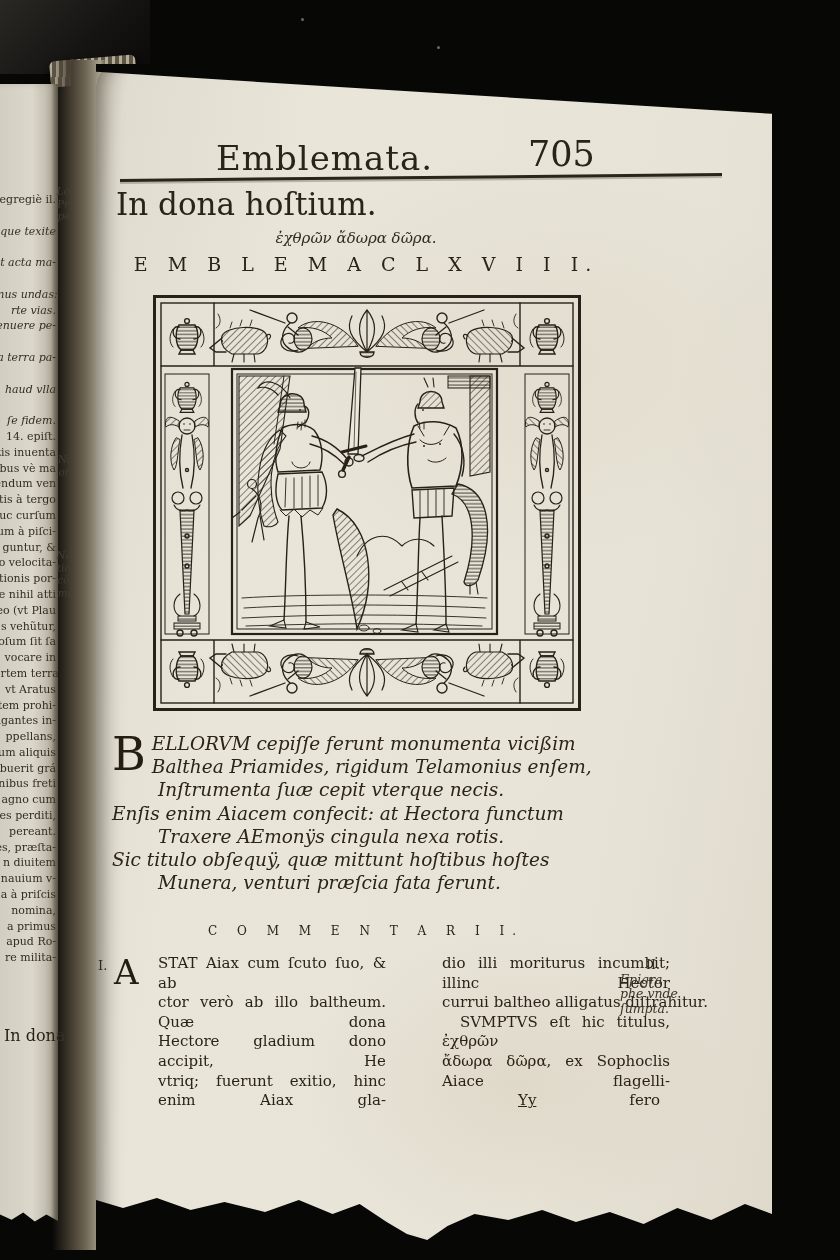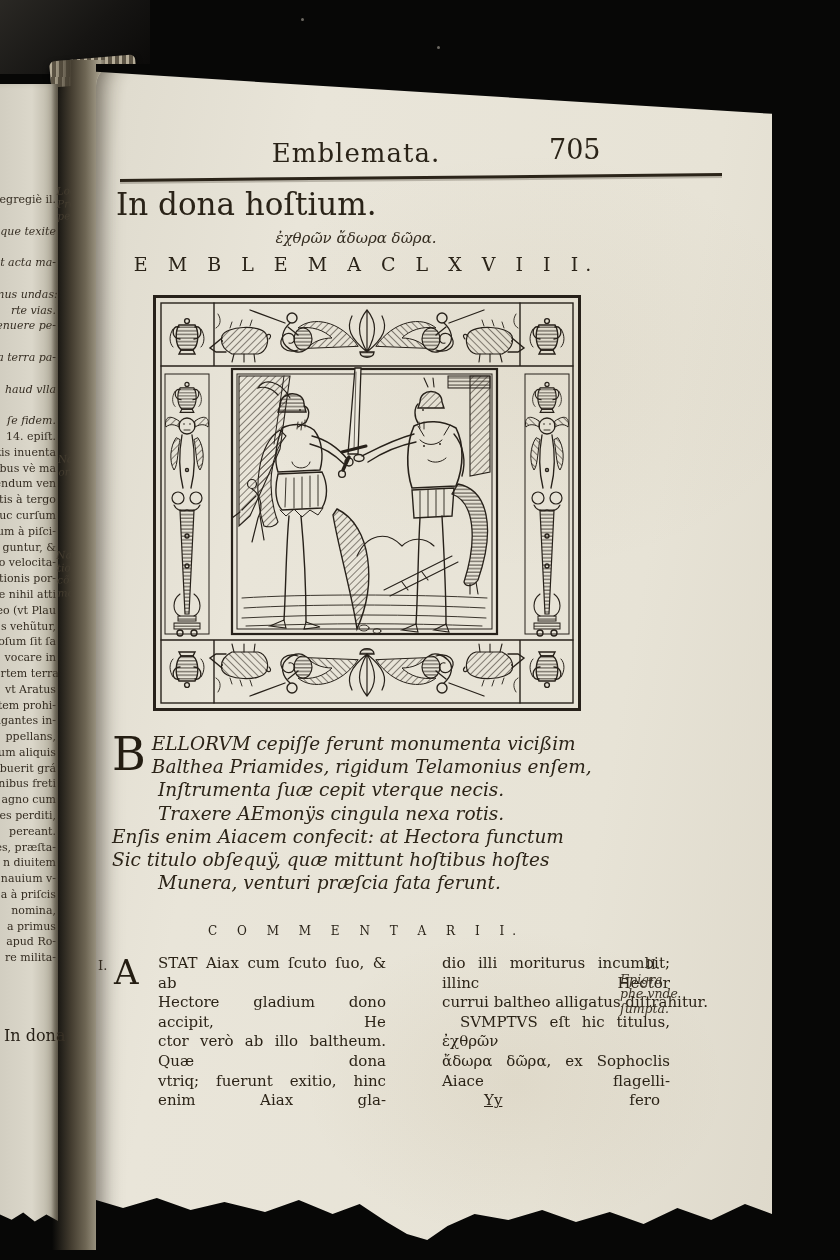--- a/index.html
+++ b/index.html
@@ -52,8 +52,8 @@
   .tear-bottom{position:absolute;left:0;bottom:0;width:100%;height:80px;background:#070706;
       clip-path:polygon(0 30px,4% 38px,9% 28px,14% 40px,19% 32px,25% 42px,30% 30px,35% 44px,39% 34px,43% 52px,46% 64px,49% 70px,52% 56px,56% 44px,61% 50px,66% 40px,71% 52px,76% 42px,81% 54px,86% 38px,91% 50px,96% 34px,100% 44px,100% 80px,0 80px);}
 
-  .running-title{position:absolute;left:120px;top:74px;width:280px;text-align:center;
-                 font-size:26px;letter-spacing:1px;color:#2a2318;}
+  .running-title{position:absolute;left:120px;top:74px;width:280px;
+                 font-size:34px;letter-spacing:1px;color:#2a2318;}
   .page-number{position:absolute;left:453px;top:70px;font-size:27px;color:#2a2318;}
   .head-rule{position:absolute;left:24px;top:112px;width:602px;height:3px;background:#2b2419;
              transform:rotate(-.55deg);box-shadow:0 2px 0 rgba(43,36,25,.25);}

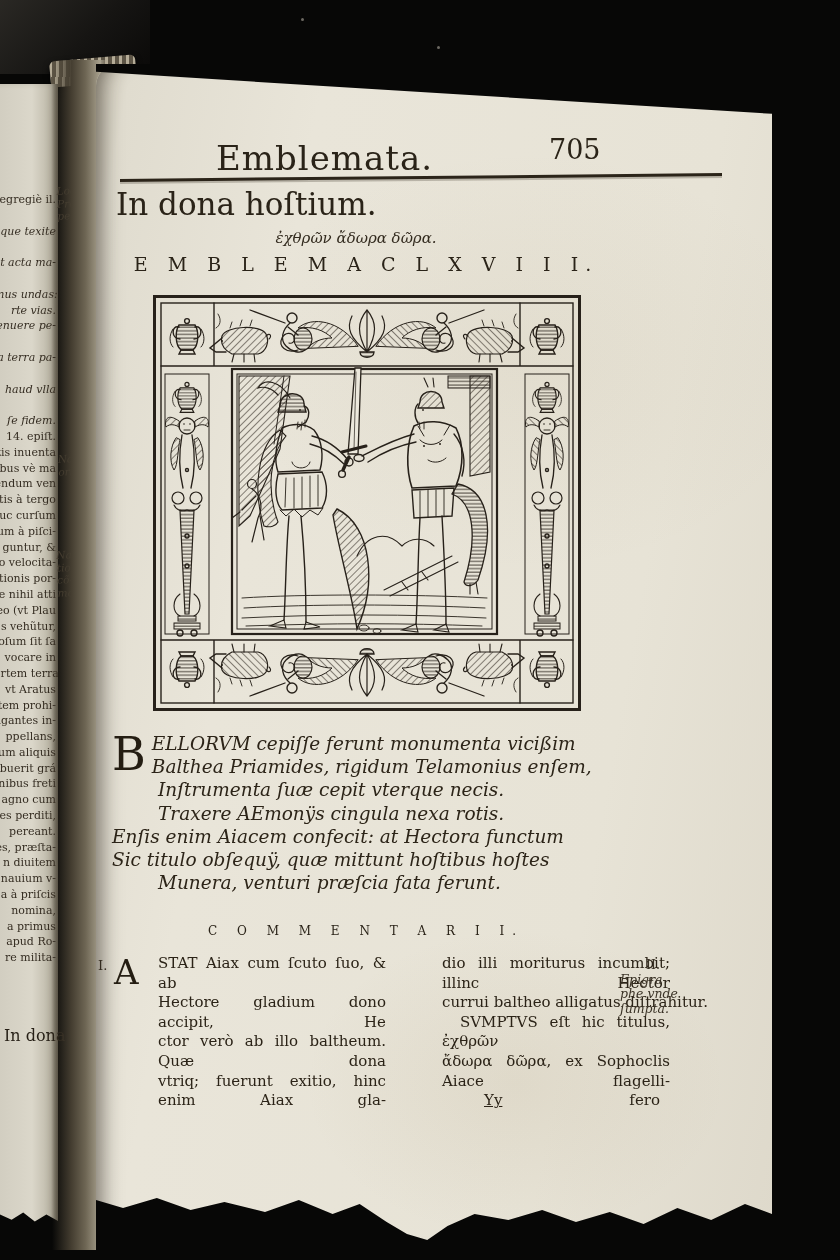--- a/index.html
+++ b/index.html
@@ -54,7 +54,7 @@
 
   .running-title{position:absolute;left:120px;top:74px;width:280px;
                  font-size:34px;letter-spacing:1px;color:#2a2318;}
-  .page-number{position:absolute;left:453px;top:70px;font-size:27px;color:#2a2318;}
+  .page-number{position:absolute;left:432px;top:70px;font-size:35px;color:#2a2318;}
   .head-rule{position:absolute;left:24px;top:112px;width:602px;height:3px;background:#2b2419;
              transform:rotate(-.55deg);box-shadow:0 2px 0 rgba(43,36,25,.25);}
   .emblem-title{position:absolute;left:20px;top:122px;width:480px;text-align:left;

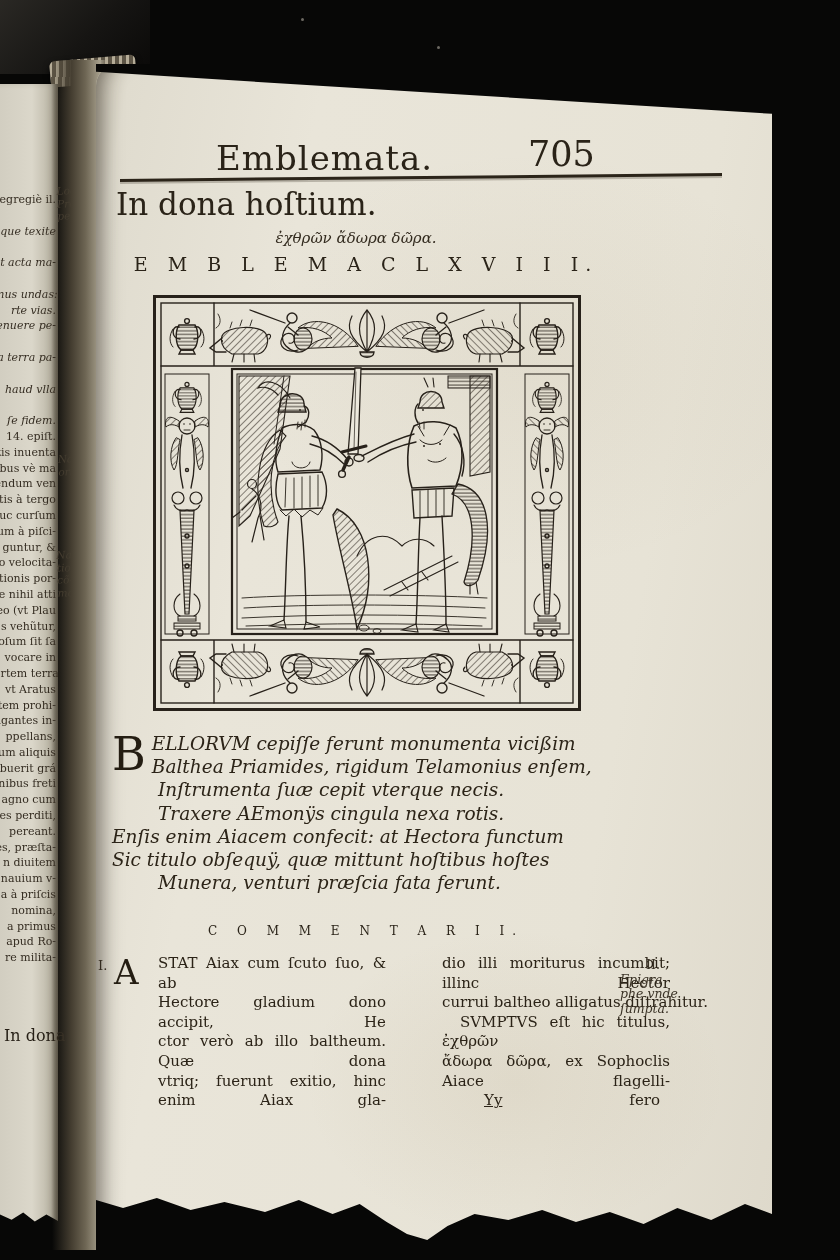--- a/index.html
+++ b/index.html
@@ -340,8 +340,8 @@
       <div class="vline">ELLORVM cepiſſe ferunt monumenta vicißim</div>
       <div class="vline">Balthea Priamides, rigidum Telamonius enſem,</div>
       <div class="vline ind">Inſtrumenta ſuæ cepit vterque necis.</div>
+      <div class="vline">Enſis enim Aiacem confecit: at Hectora functum</div>
       <div class="vline ind">Traxere AEmonÿs cingula nexa rotis.</div>
-      <div class="vline">Enſis enim Aiacem confecit: at Hectora functum</div>
       <div class="vline">Sic titulo obſequÿ, quæ mittunt hoſtibus hoſtes</div>
       <div class="vline ind">Munera, venturi præſcia fata ferunt.</div>
     </div>

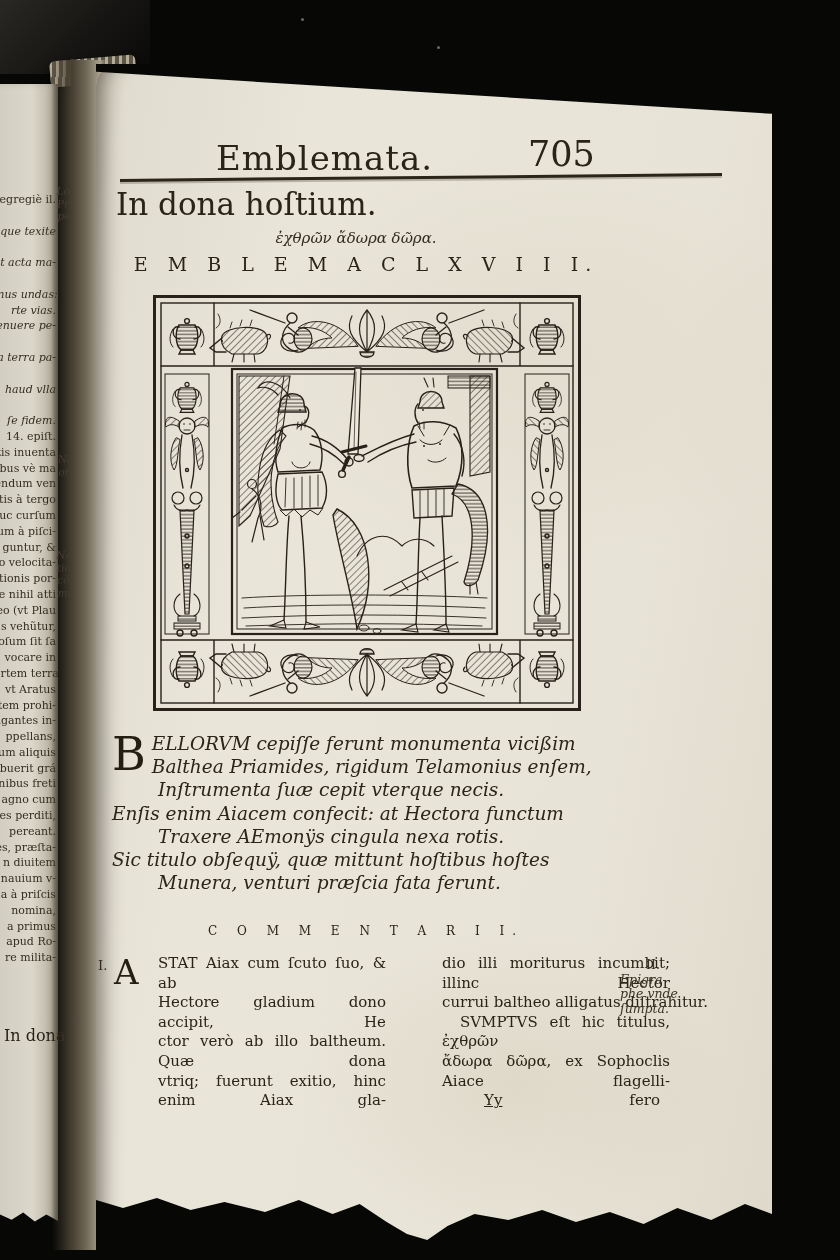--- a/index.html
+++ b/index.html
@@ -353,8 +353,8 @@
       <div class="col">
         <span class="dropcap-a">A</span>
         <div class="cline j">STAT Aiax cum ſcuto ſuo, &amp; ab</div>
+        <div class="cline j">ctor verò ab illo baltheum. Quæ dona</div>
         <div class="cline j">Hectore gladium dono accipit, He</div>
-        <div class="cline j">ctor verò ab illo baltheum. Quæ dona</div>
         <div class="cline j">vtriq; fuerunt exitio, hinc enim Aiax gla-</div>
       </div>
       <div class="col">

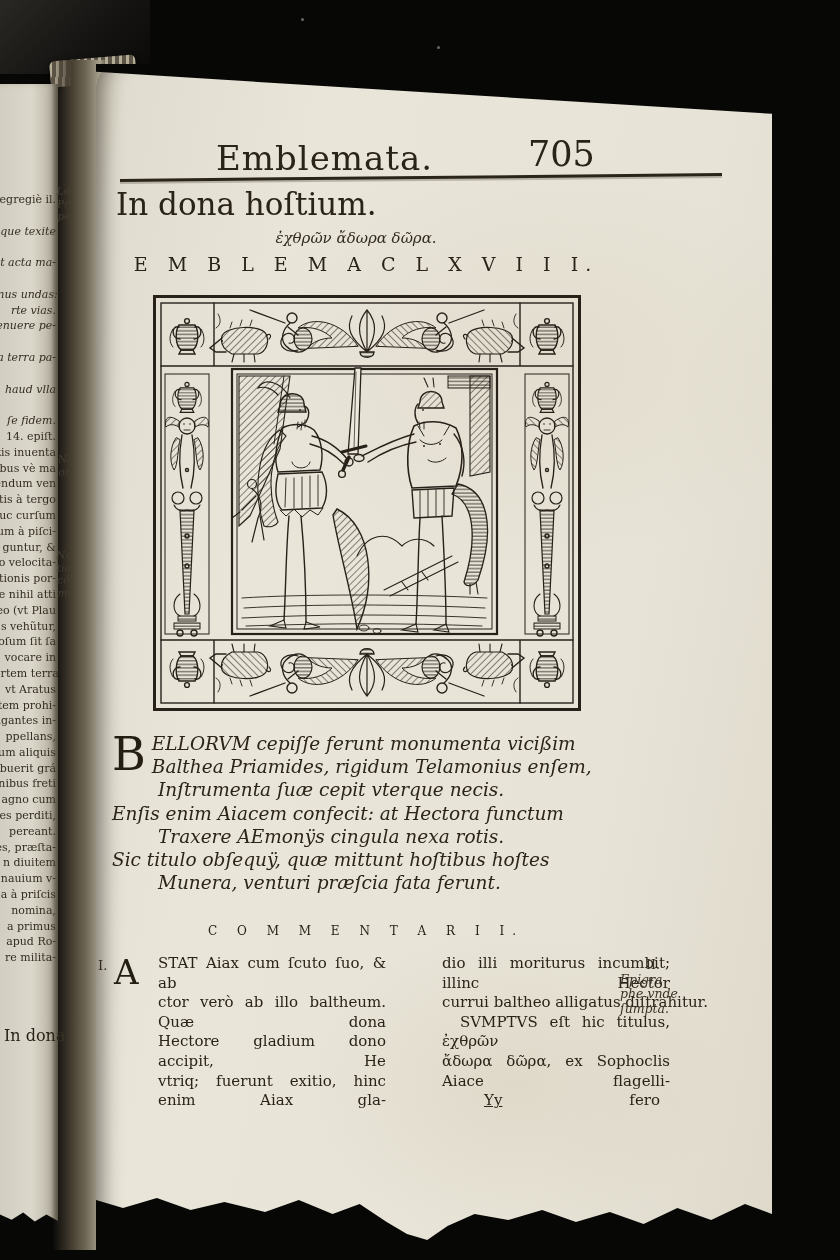--- a/index.html
+++ b/index.html
@@ -87,7 +87,7 @@
   .cline{white-space:nowrap;margin-left:44px;}
   .cline.j{text-align:justify;text-align-last:justify;white-space:normal;}
   .sigrow{display:flex;}
-  .sig{margin-left:86px;text-decoration:underline;}
+  .sig{margin-left:120px;text-decoration:underline;}
   .cw{margin-left:auto;margin-right:10px;}
 </style>
 </head>

